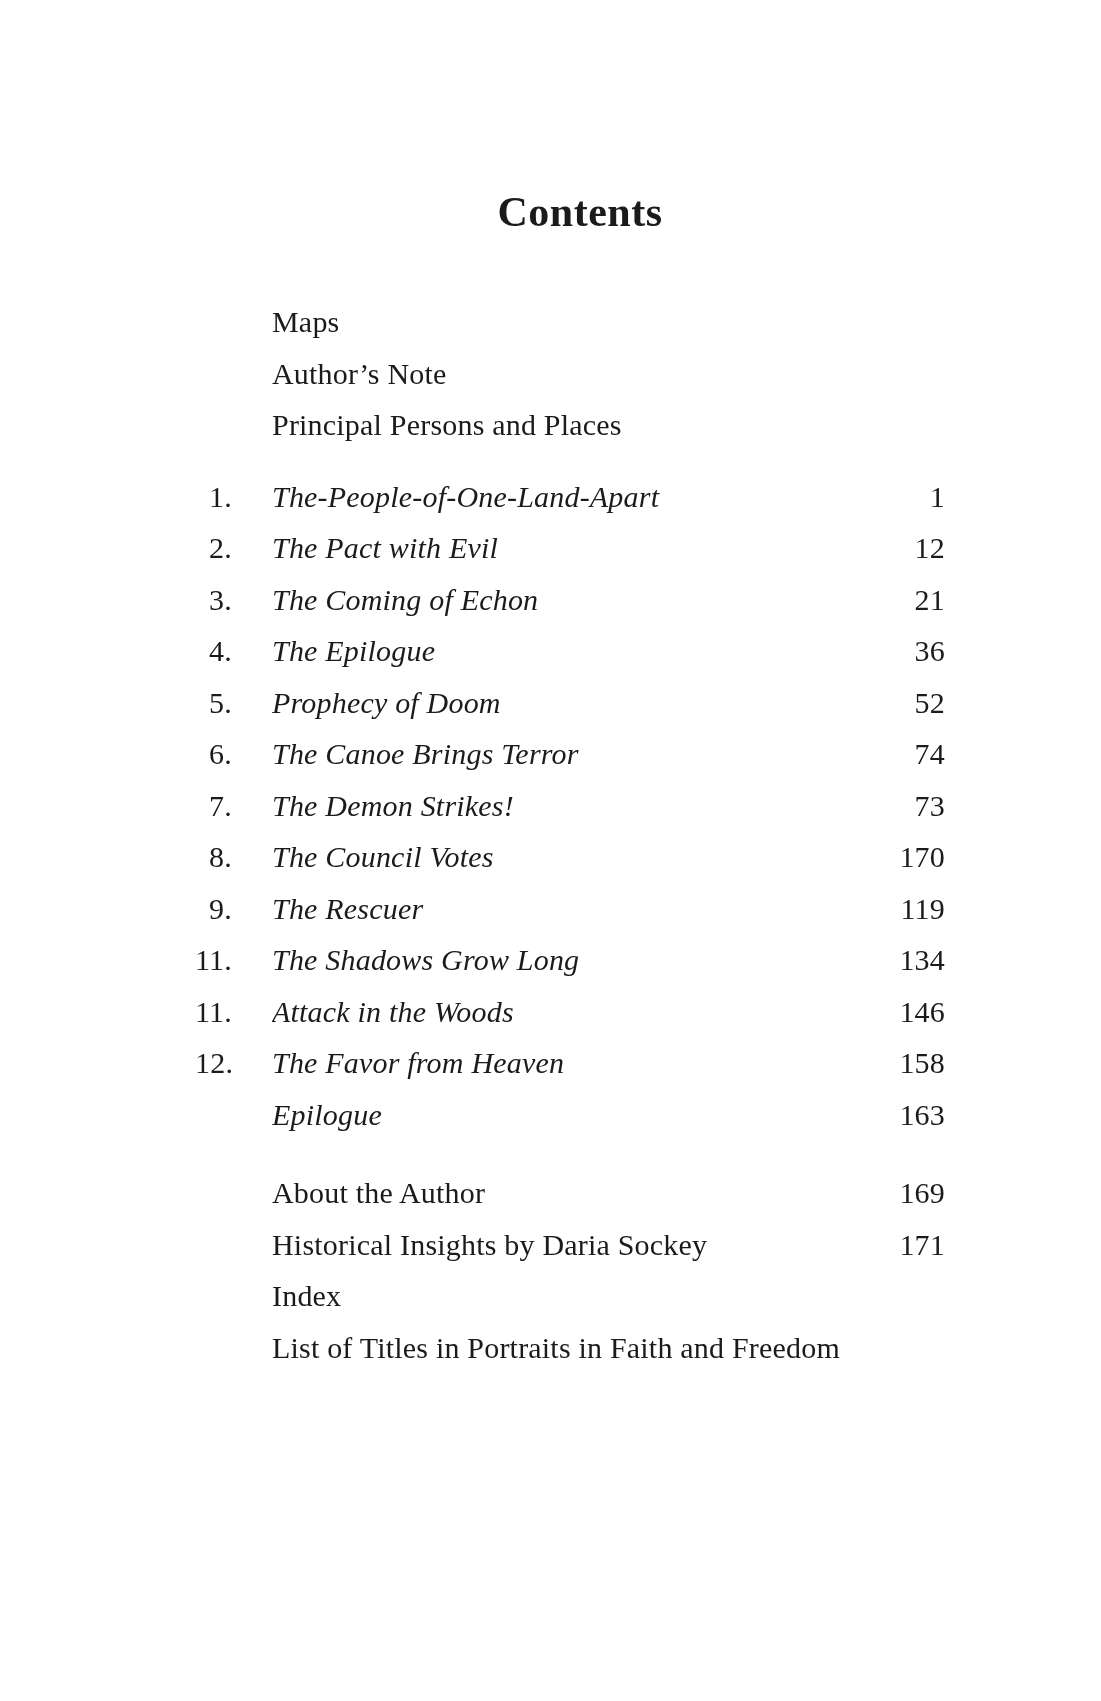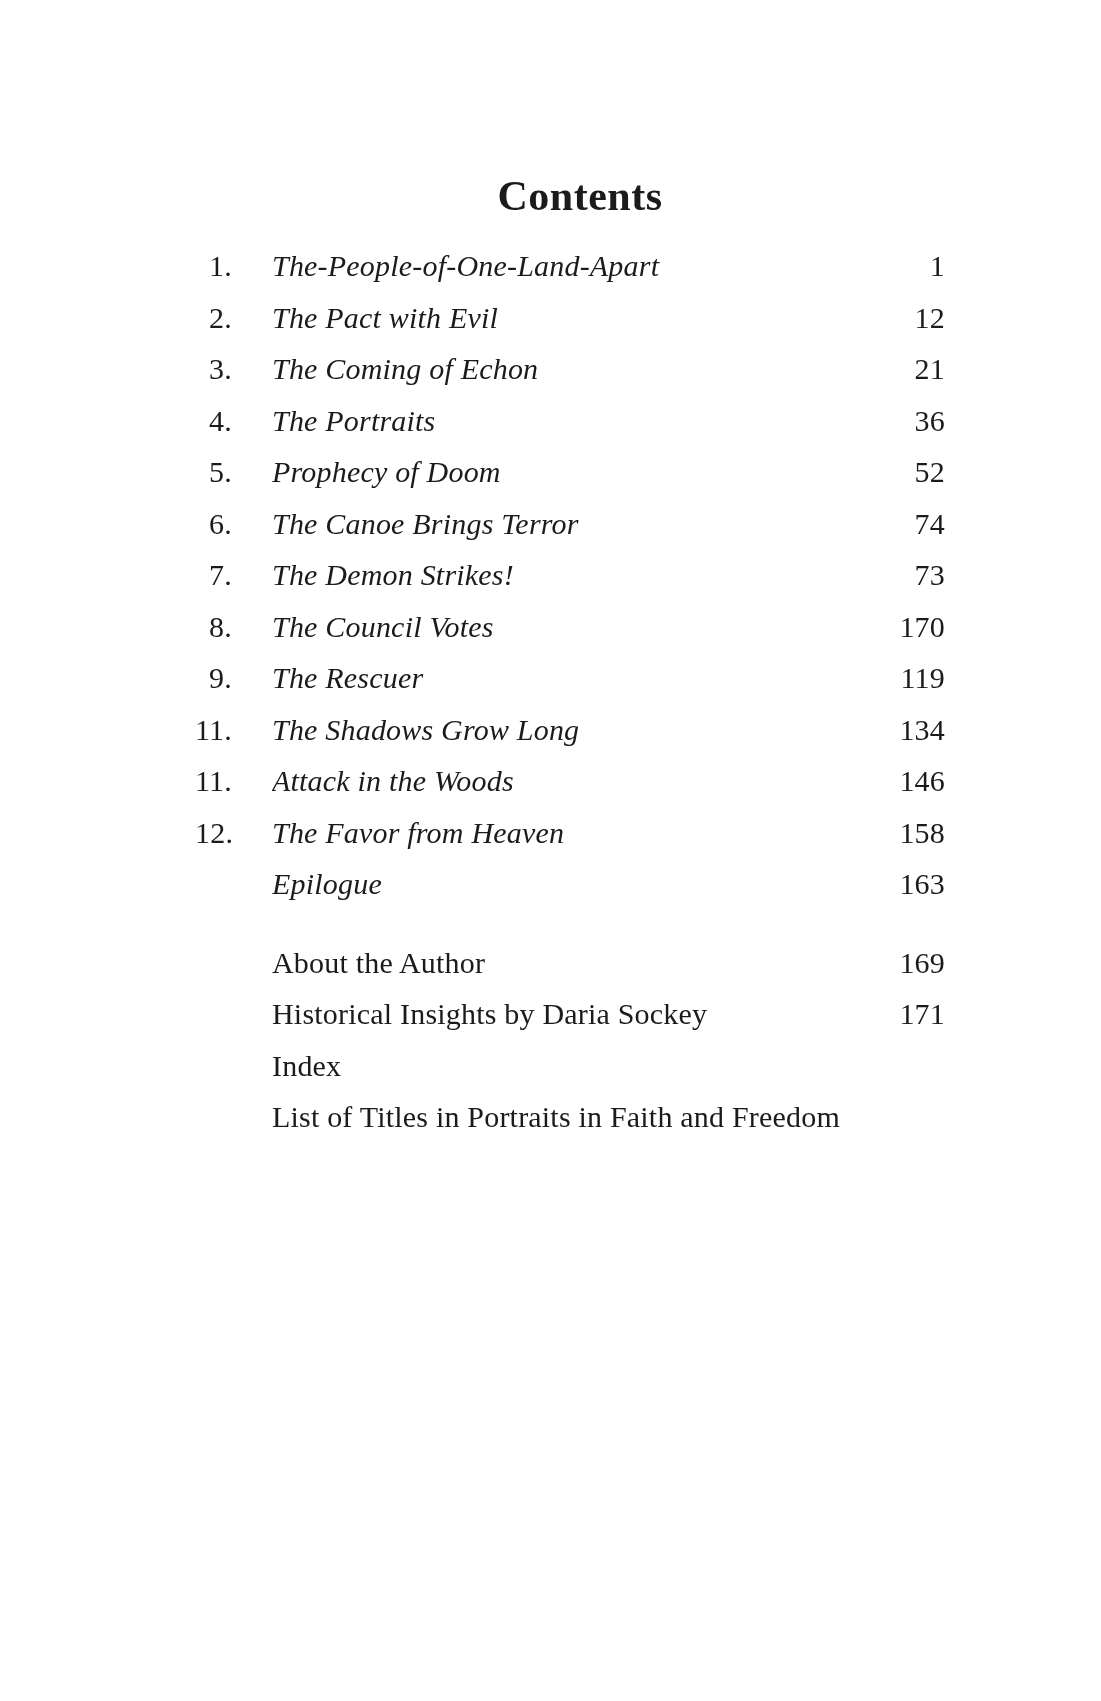--- a/index.html
+++ b/index.html
@@ -19,7 +19,7 @@
   .toc {
     position: absolute;
     left: 195px;
-    top: 0;
+    top: 16px;
     width: 750px;
   }
   .toc-title {

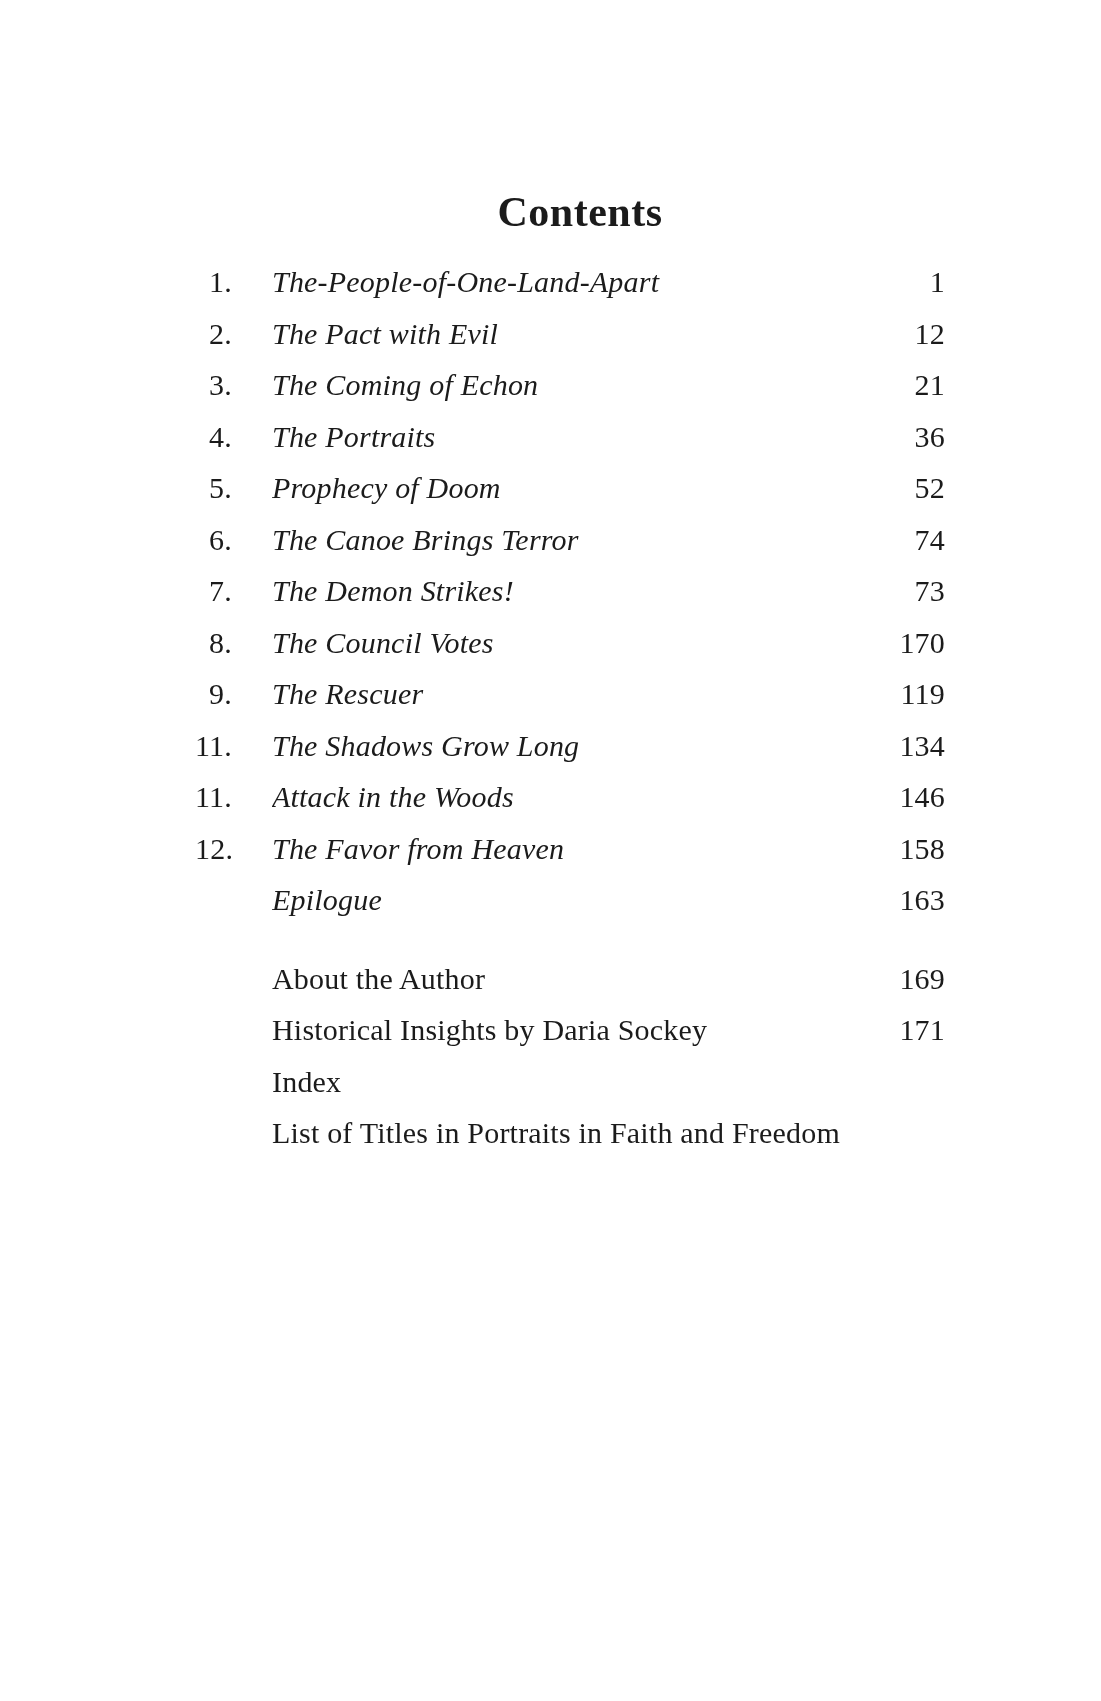--- a/index.html
+++ b/index.html
@@ -81,6 +81,17 @@
 
     <h1 class="toc-title">Contents</h1>
 
+    <div class="front-matter">
+      <div class="row">
+        <span class="plain-label">Maps</span>
+      </div>
+      <div class="row">
+        <span class="plain-label">Author’s Note</span>
+      </div>
+      <div class="row">
+        <span class="plain-label">Principal Persons and Places</span>
+      </div>
+    </div>
 
     <div class="chapter-list">
       <div class="row">

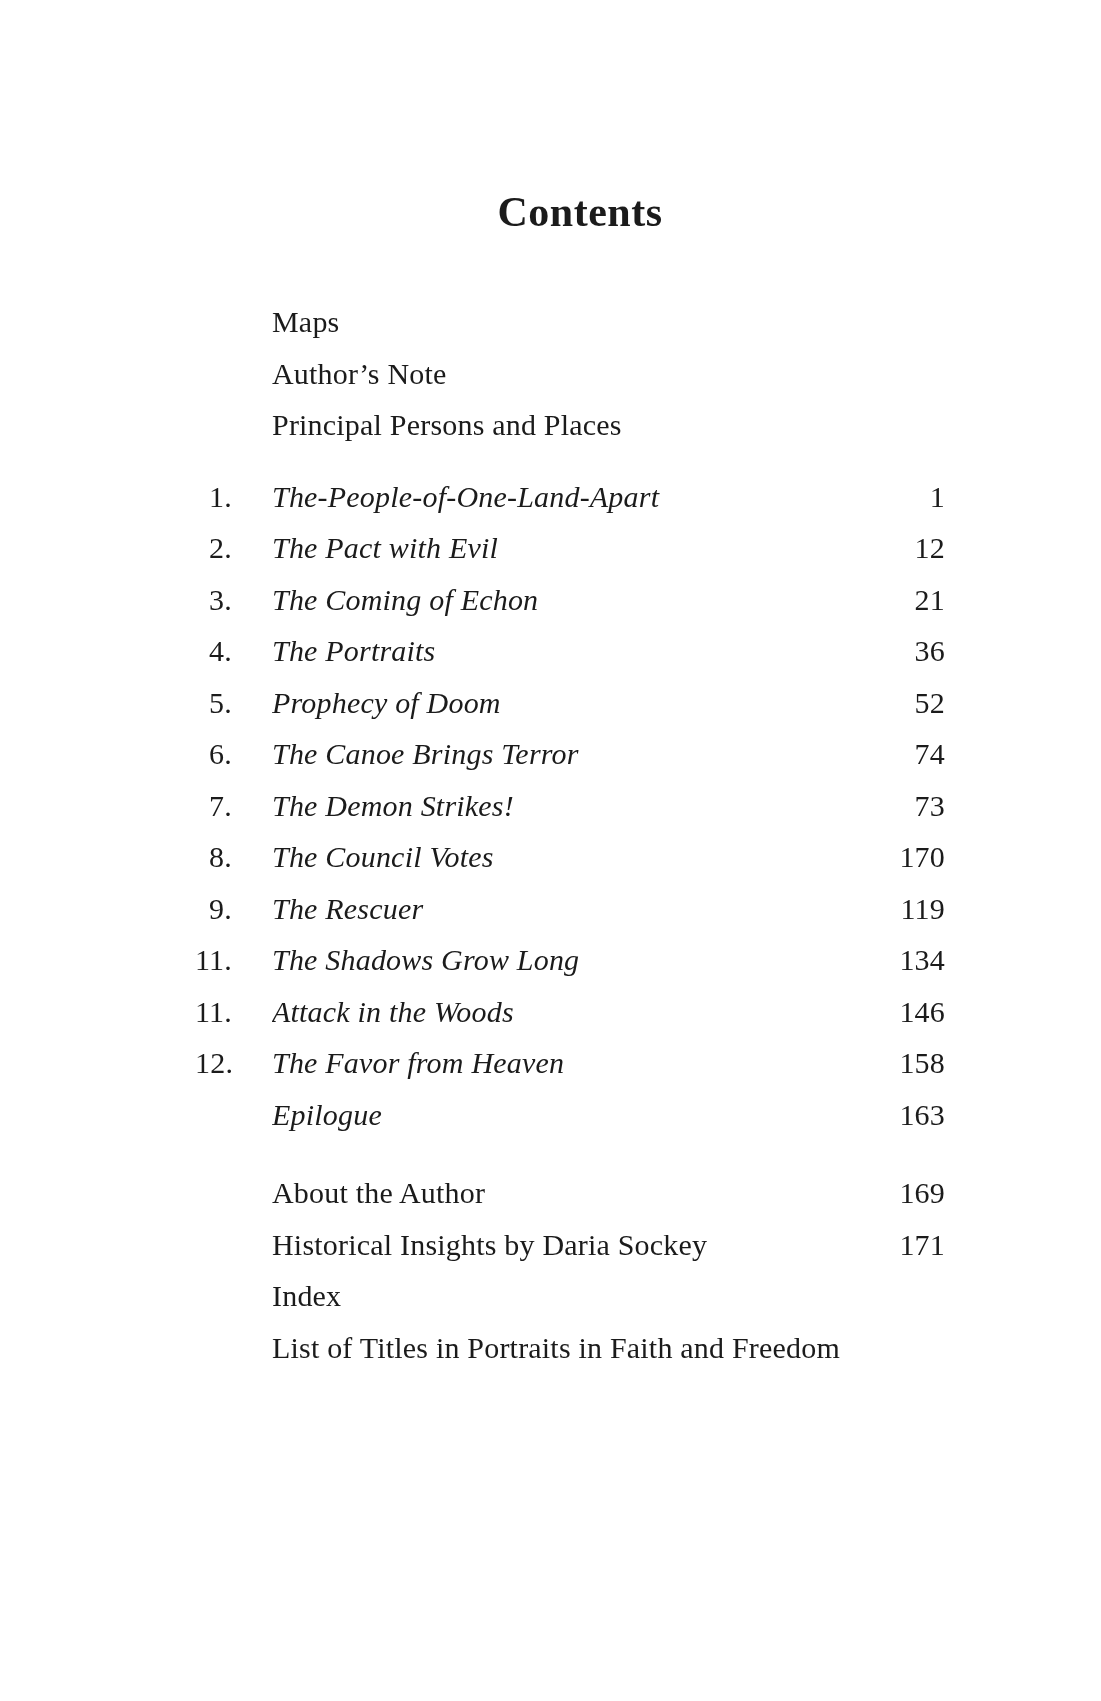--- a/index.html
+++ b/index.html
@@ -111,7 +111,7 @@
       </div>
       <div class="row">
         <span class="num">4.</span>
-        <span class="chapter-title">The Portraits</span>
+        <span class="chapter-title">The Epilogue</span>
         <span class="pg">36</span>
       </div>
       <div class="row">

